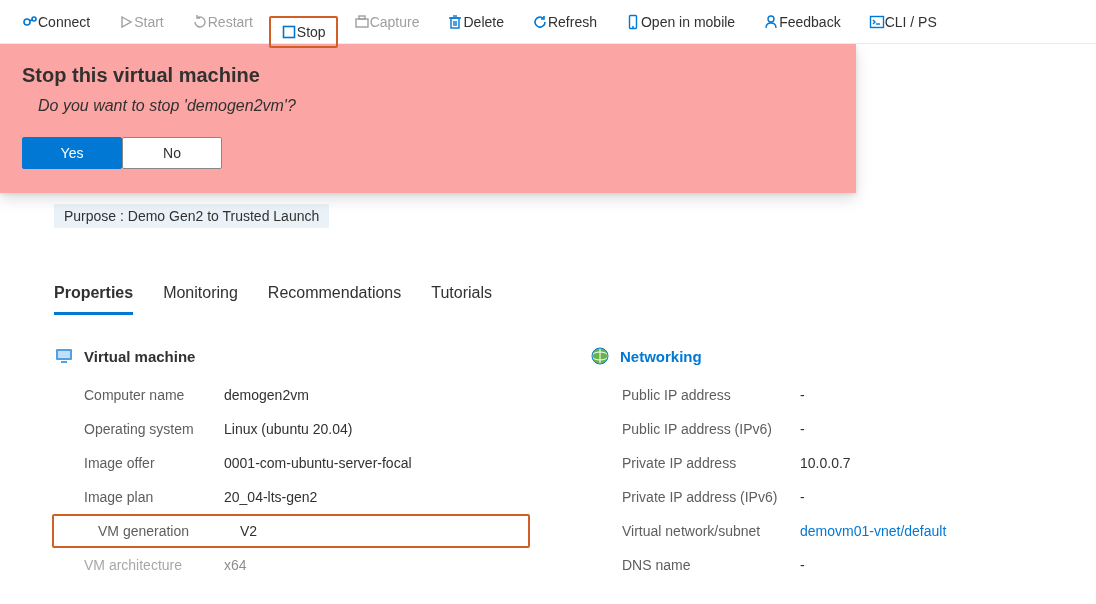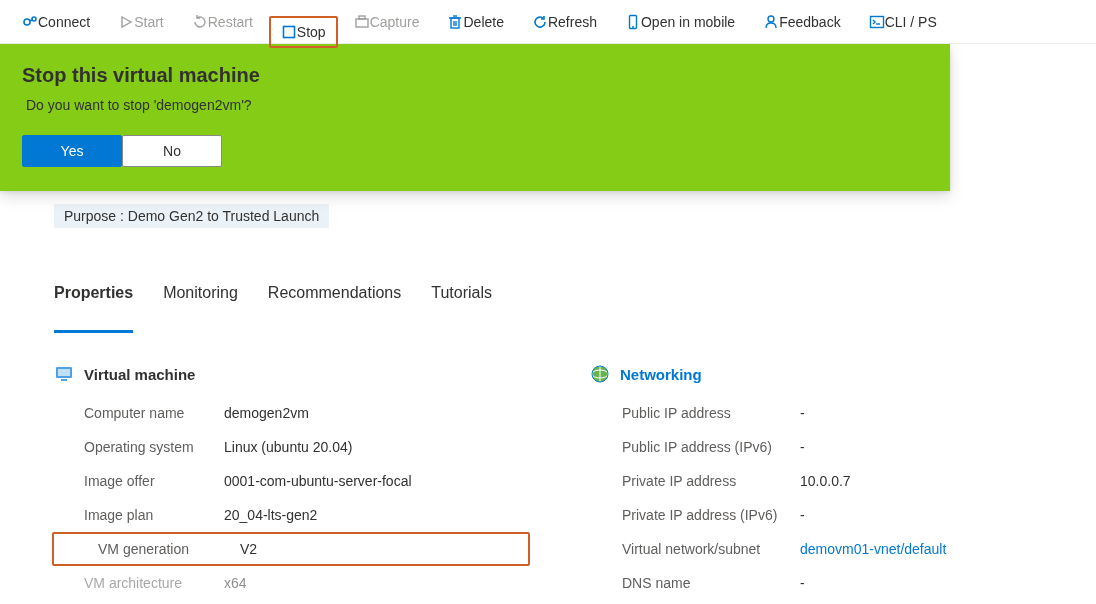--- a/index.html
+++ b/index.html
@@ -54,8 +54,8 @@
     position: absolute;
     top: 44px;
     left: 0;
-    width: 950px;
-    background: #84cc16;
+    width: 856px;
+    background: #fca5a5;
     padding: 20px 12px 24px 22px;
     box-shadow: 0 6px 14px rgba(0,0,0,0.13), 0 1px 4px rgba(0,0,0,0.1);
     z-index: 15;

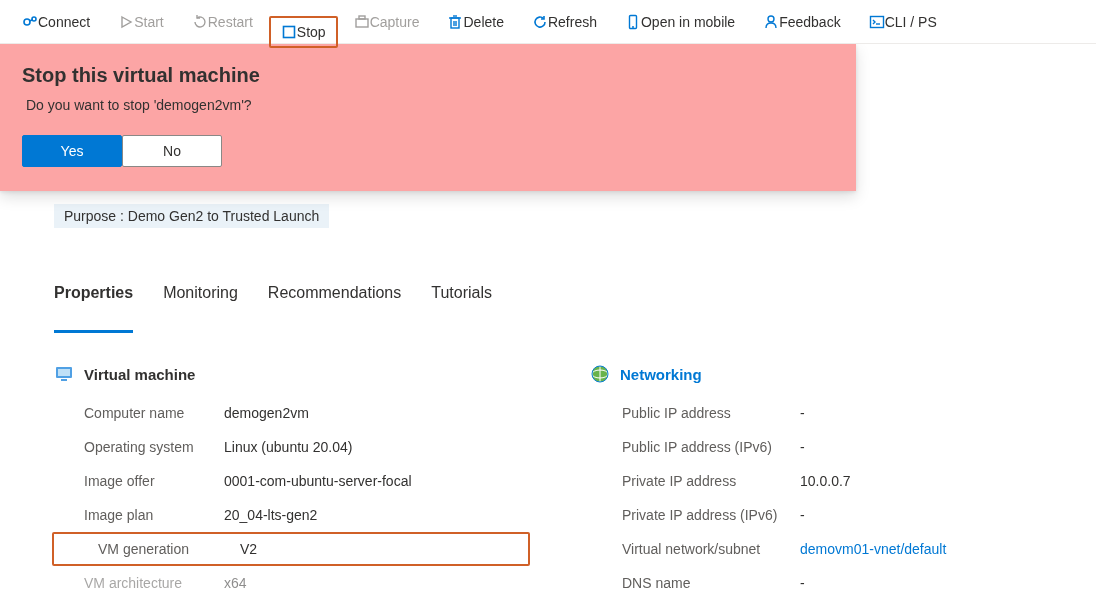--- a/index.html
+++ b/index.html
@@ -67,9 +67,10 @@
     color: #323130;
   }
   .dialog p {
-    margin: 0 0 22px 4px;
-    font-size: 14px;
+    margin: 0 0 22px 16px;
+    font-size: 16px;
     color: #323130;
+    font-style: italic;
   }
   .dialog-actions { display:flex; gap:0;}
   .btn {

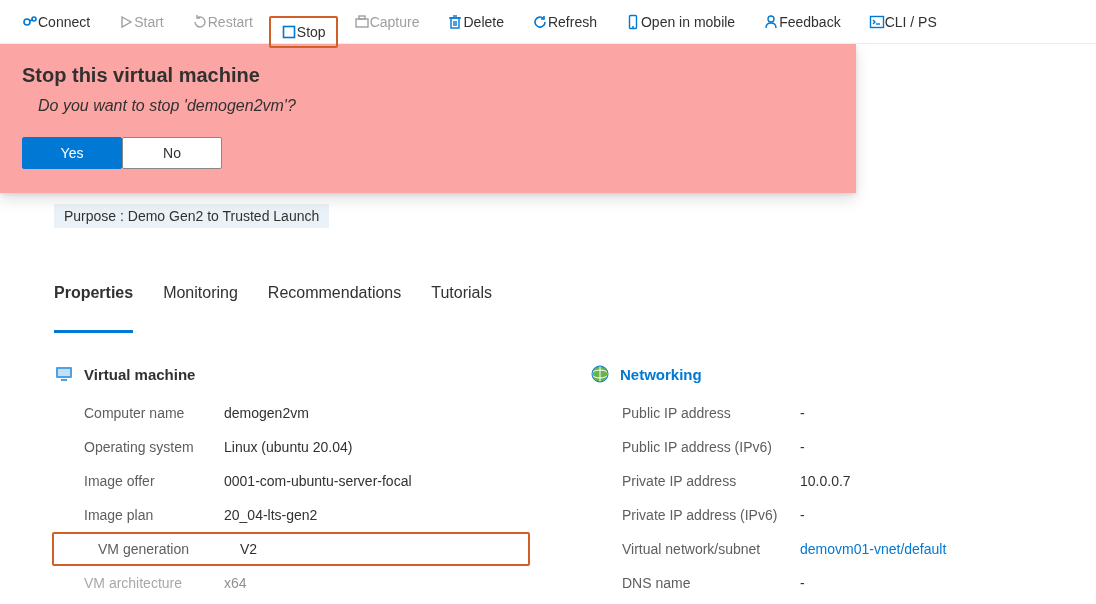--- a/index.html
+++ b/index.html
@@ -113,7 +113,7 @@
   .tab {
     font-size: 16px;
     color:#323130;
-    padding: 6px 0 28px 0;
+    padding: 6px 0 10px 0;
     cursor:pointer;
   }
   .tab.active {

